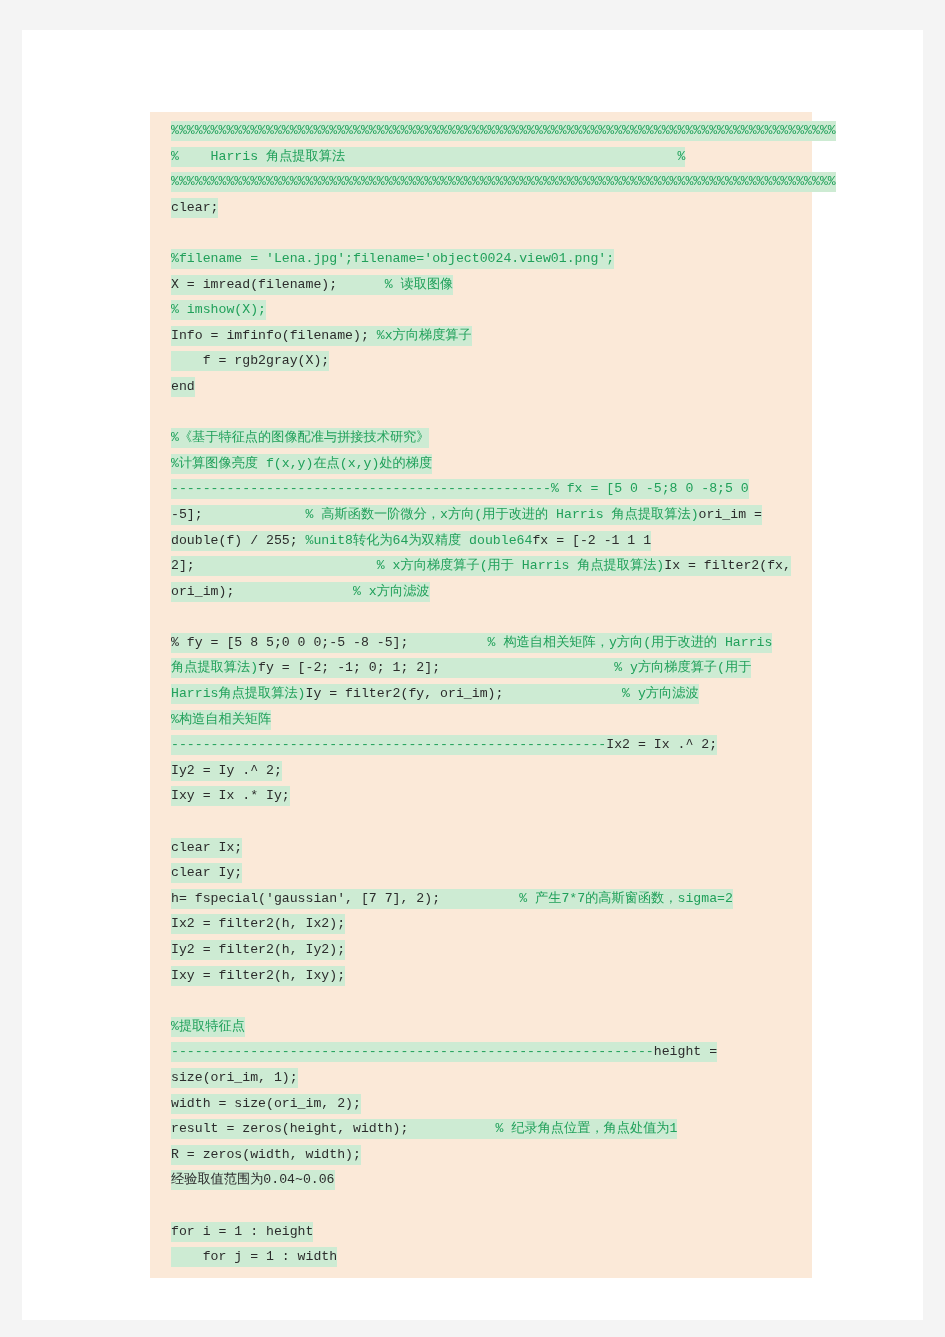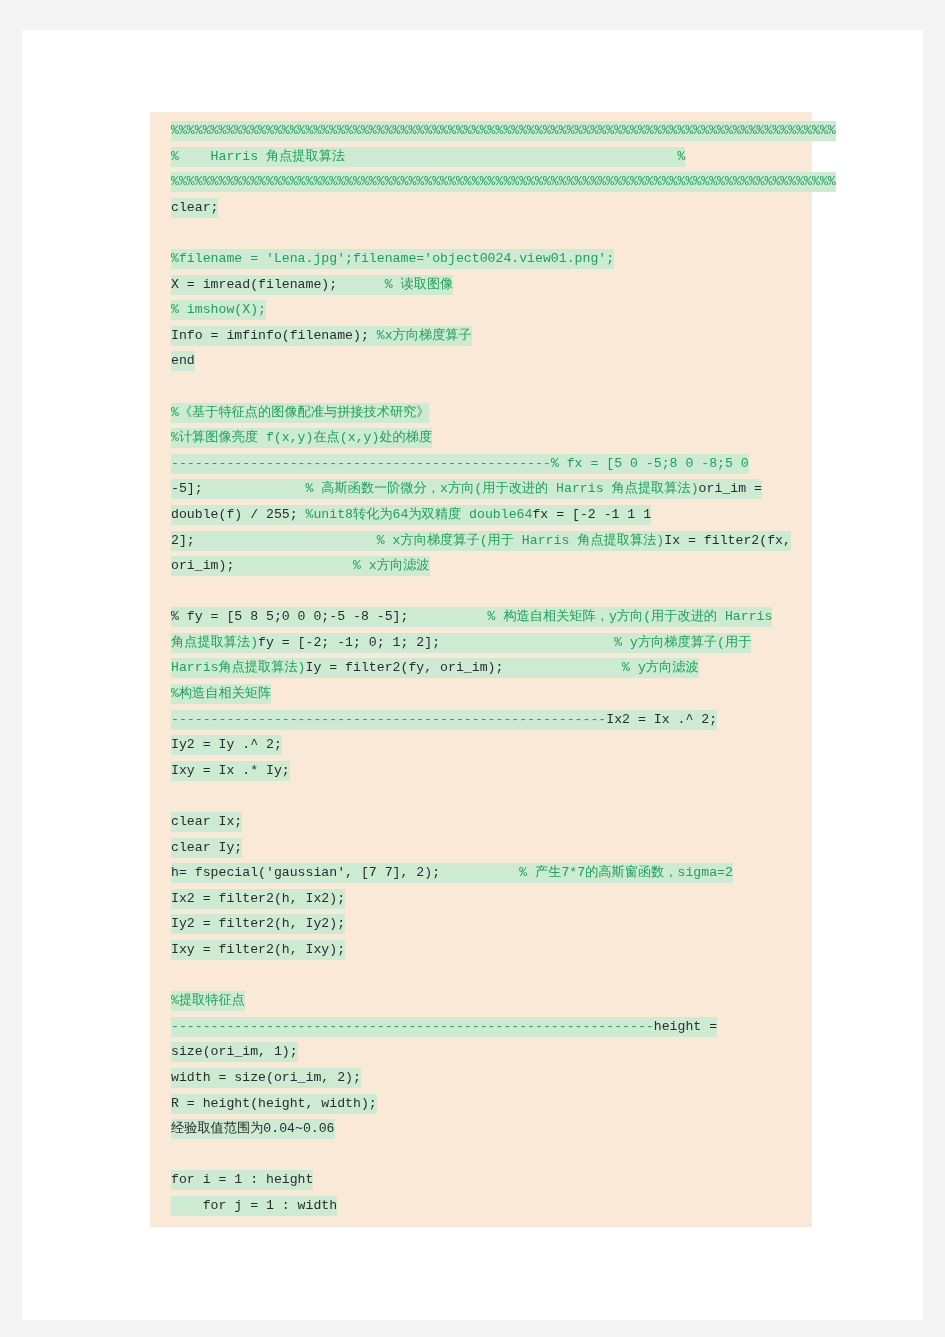--- a/index.html
+++ b/index.html
@@ -66,6 +66,7 @@
       <div class="line"><span><span>X = imread(filename);</span><span>      </span><span class="cmt">% 读取图像</span></span></div>
       <div class="line"><span><span class="cmt">% imshow(X);</span></span></div>
       <div class="line"><span><span>Info = imfinfo(filename); </span><span class="cmt">%x方向梯度算子</span></span></div>
+      <div class="line"><span><span>    f = rgb2gray(X);</span></span></div>
       <div class="line"><span><span>end</span></span></div>
       <div class="line blank"></div>
       <div class="line"><span><span class="cmt">%《基于特征点的图像配准与拼接技术研究》</span></span></div>

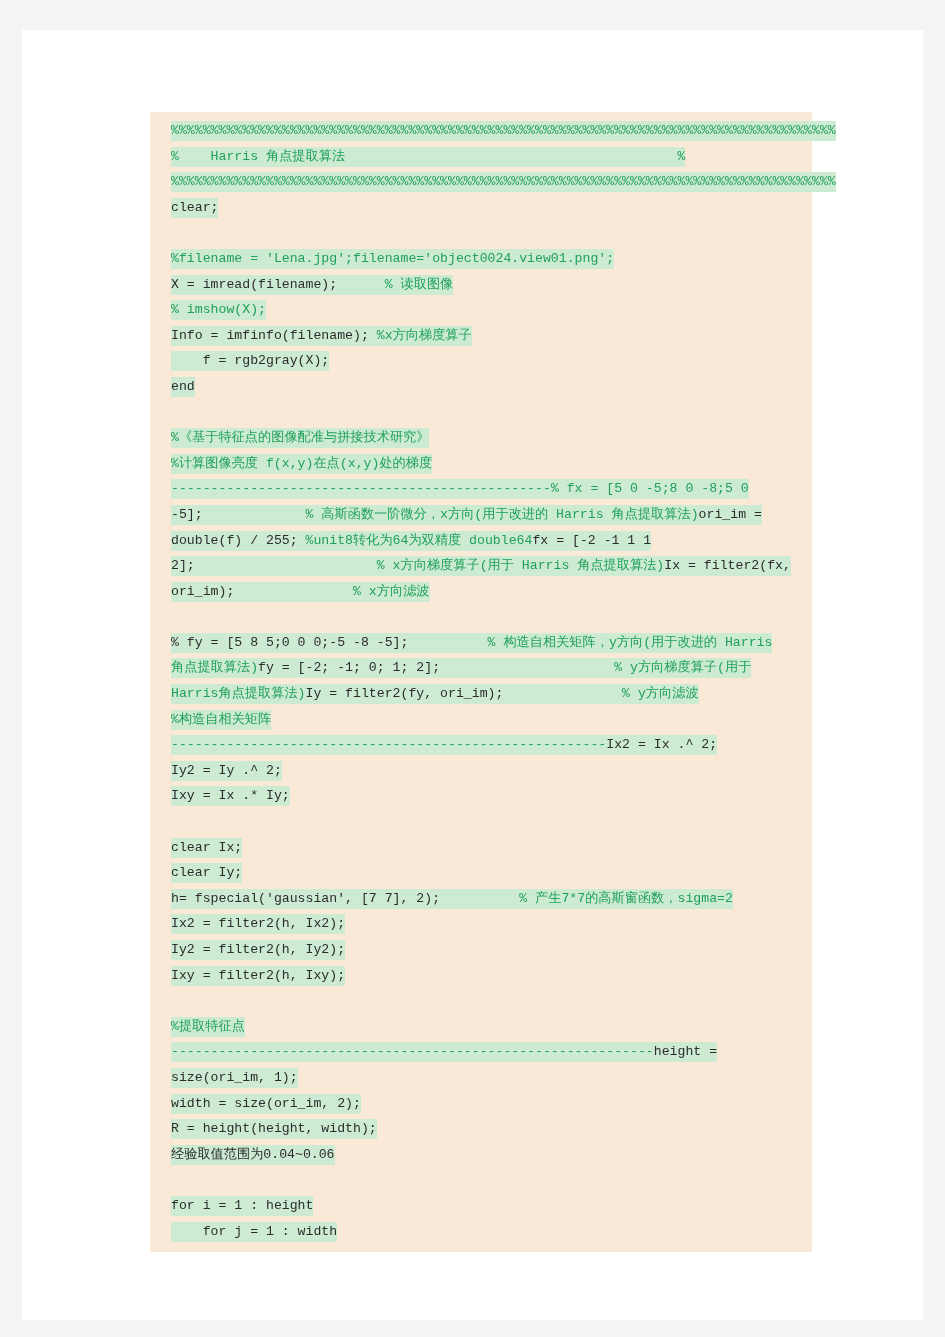--- a/index.html
+++ b/index.html
@@ -96,6 +96,7 @@
       <div class="line"><span><span class="cmt">-------------------------------------------------------------</span><span>height =</span></span></div>
       <div class="line"><span><span>size(ori_im, 1);</span></span></div>
       <div class="line"><span><span>width = size(ori_im, 2);</span></span></div>
+      <div class="line"><span><span>result = zeros(height, width);</span><span>           </span><span class="cmt">% 纪录角点位置，角点处值为1</span></span></div>
       <div class="line"><span><span>R = height(height, width);</span></span></div>
       <div class="line"><span><span>经验取值范围为0.04~0.06</span></span></div>
       <div class="line blank"></div>

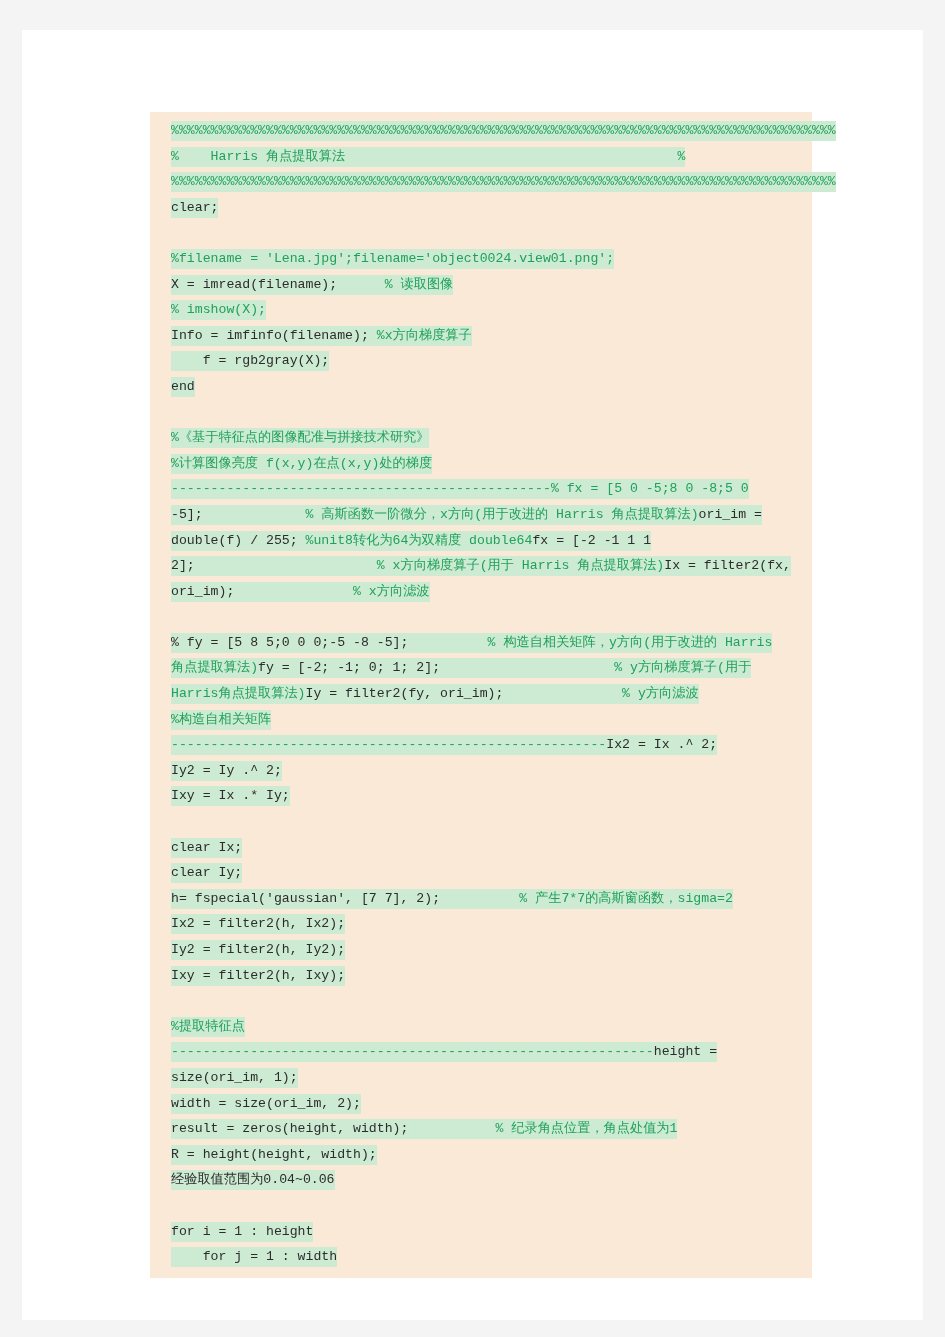--- a/index.html
+++ b/index.html
@@ -97,7 +97,7 @@
       <div class="line"><span><span>size(ori_im, 1);</span></span></div>
       <div class="line"><span><span>width = size(ori_im, 2);</span></span></div>
       <div class="line"><span><span>result = zeros(height, width);</span><span>           </span><span class="cmt">% 纪录角点位置，角点处值为1</span></span></div>
-      <div class="line"><span><span>R = height(height, width);</span></span></div>
+      <div class="line"><span><span>R = zeros(width, width);</span></span></div>
       <div class="line"><span><span>经验取值范围为0.04~0.06</span></span></div>
       <div class="line blank"></div>
       <div class="line"><span><span>for i = 1 : height</span></span></div>

